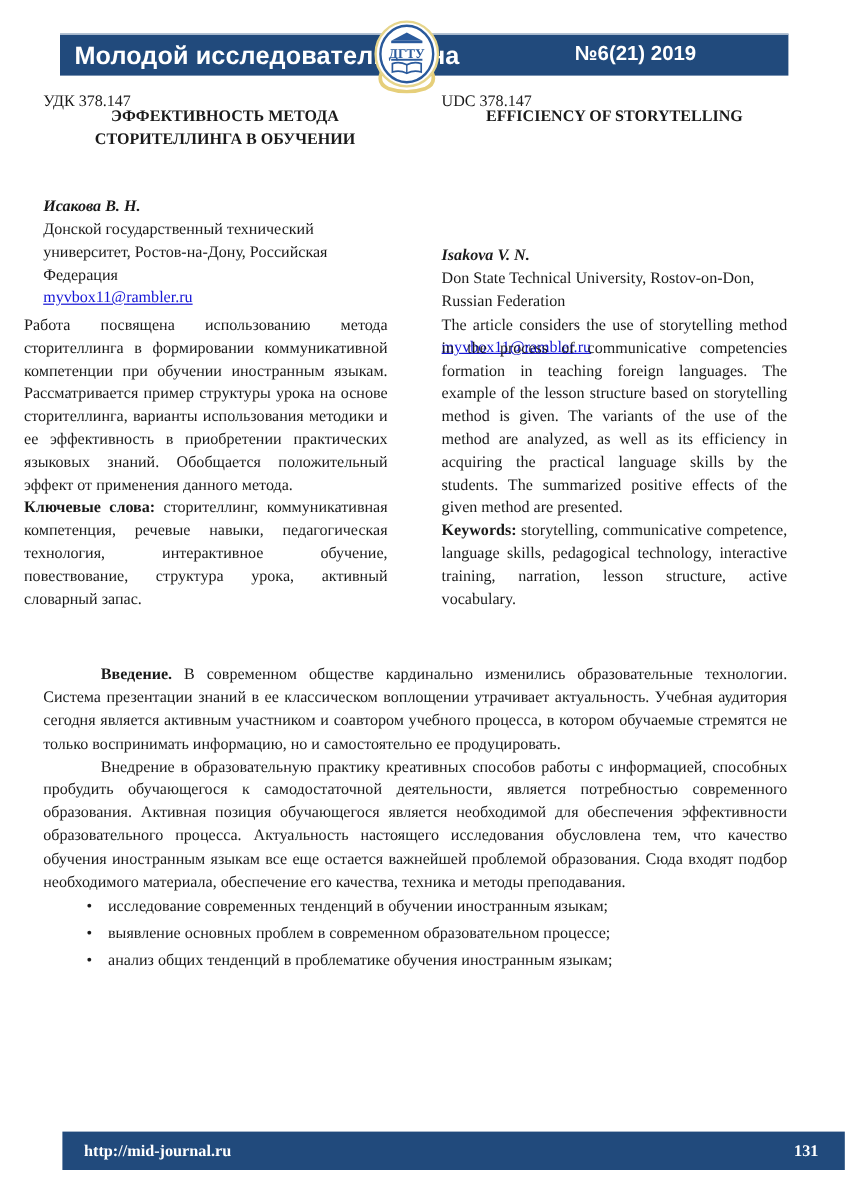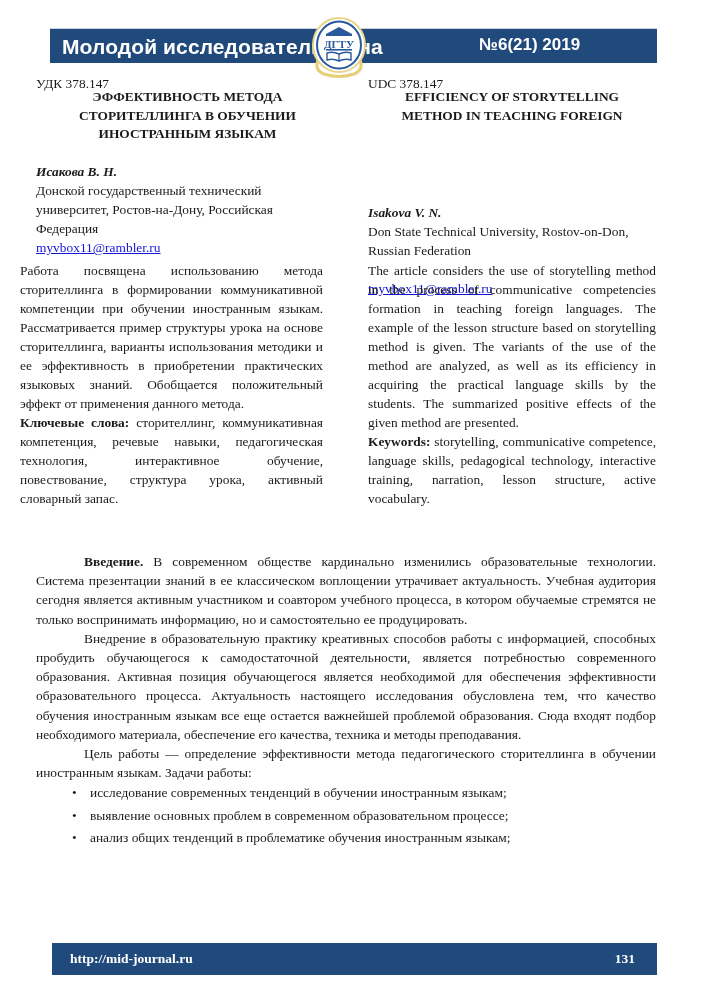--- a/index.html
+++ b/index.html
@@ -64,7 +64,6 @@
 </div>
 <div id="title-en" class="title">
   <div>EFFICIENCY OF STORYTELLING</div>
-  <div>METHOD IN TEACHING FOREIGN</div>
 </div>
 
 <div class="author-block" style="left:36px; width:290px;">

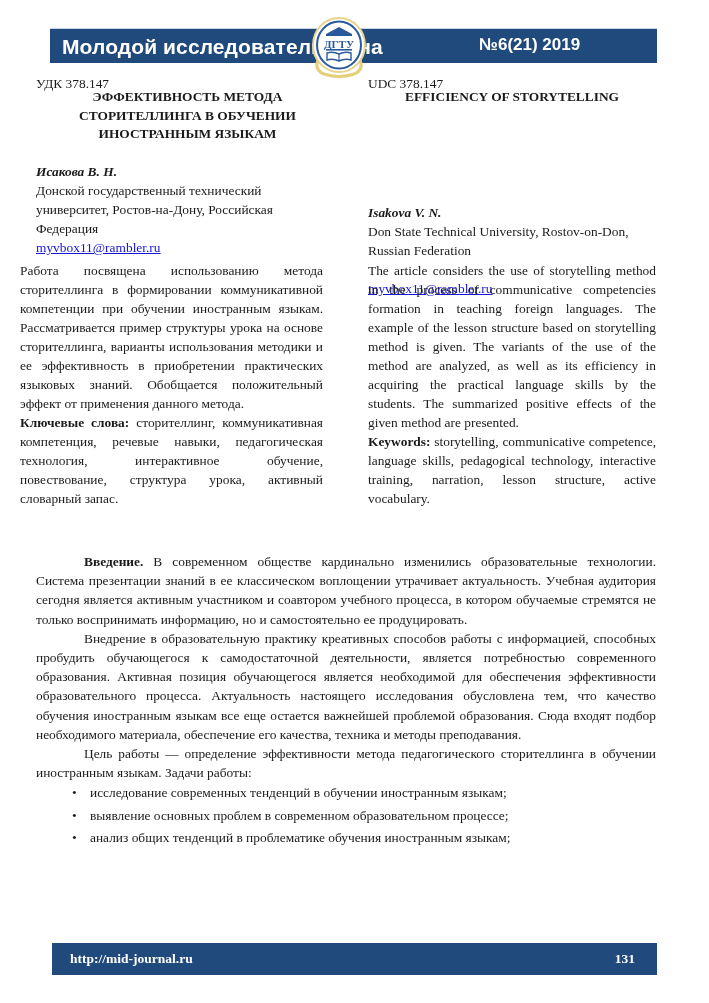--- a/index.html
+++ b/index.html
@@ -60,7 +60,6 @@
 <div id="title-ru" class="title">
   <div>ЭФФЕКТИВНОСТЬ МЕТОДА</div>
   <div>СТОРИТЕЛЛИНГА В ОБУЧЕНИИ</div>
-  <div>ИНОСТРАННЫМ ЯЗЫКАМ</div>
 </div>
 <div id="title-en" class="title">
   <div>EFFICIENCY OF STORYTELLING</div>

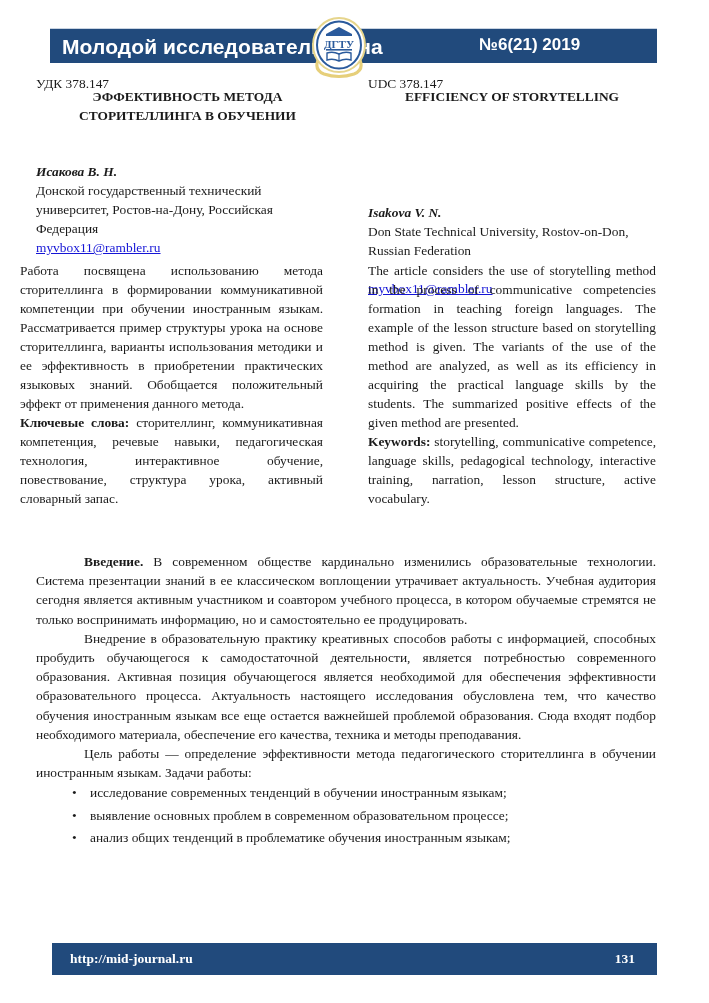--- a/index.html
+++ b/index.html
@@ -95,7 +95,6 @@
 <div id="body-text">
   <p><span class="b">Введение.</span><span> В современном обществе кардинально изменились образовательные технологии. Система презентации знаний в ее классическом воплощении утрачивает актуальность. Учебная аудитория сегодня является активным участником и соавтором учебного процесса, в котором обучаемые стремятся не только воспринимать информацию, но и самостоятельно ее продуцировать.</span></p>
   <p>Внедрение в образовательную практику креативных способов работы с информацией, способных пробудить обучающегося к самодостаточной деятельности, является потребностью современного образования. Активная позиция обучающегося является необходимой для обеспечения эффективности образовательного процесса. Актуальность настоящего исследования обусловлена тем, что качество обучения иностранным языкам все еще остается важнейшей проблемой образования. Сюда входят подбор необходимого материала, обеспечение его качества, техника и методы преподавания.</p>
-  <p>Цель работы — определение эффективности метода педагогического сторителлинга в обучении иностранным языкам. Задачи работы:</p>
   <ul>
     <li><span class="bullet">•</span><span>исследование современных тенденций в обучении иностранным языкам;</span></li>
     <li><span class="bullet">•</span><span>выявление основных проблем в современном образовательном процессе;</span></li>

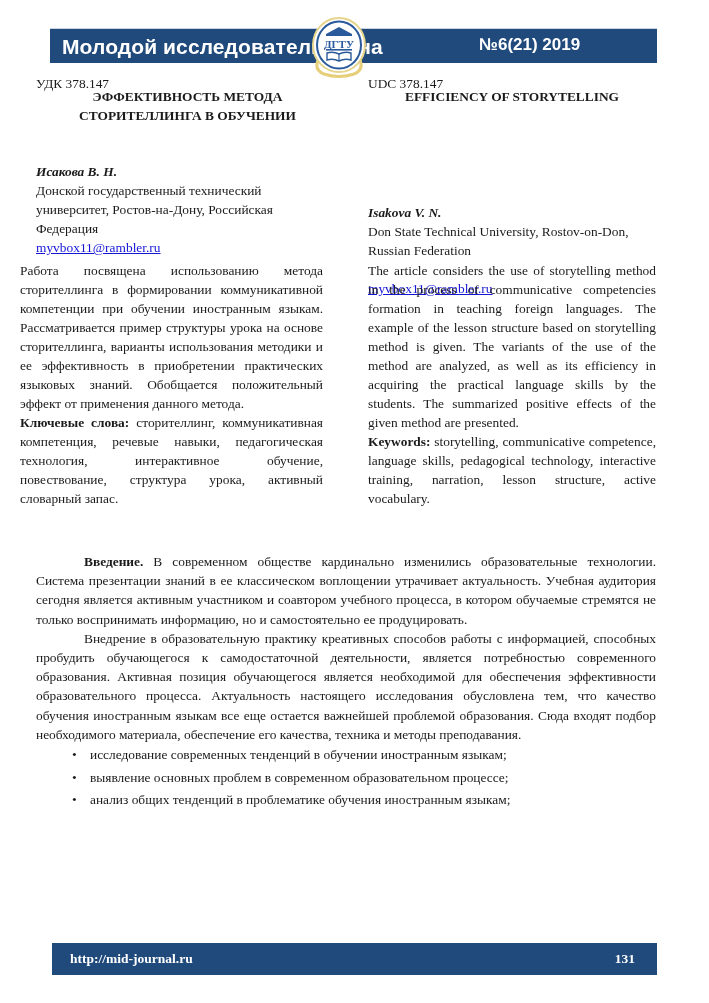--- a/index.html
+++ b/index.html
@@ -12,7 +12,7 @@
     #header-issue { position: absolute; left: 429px; top: 6px; font-family: "Liberation Sans", "DejaVu Sans", sans-serif;
                     font-weight: bold; font-size: 17px; }
     #logo { position: absolute; left: 310px; top: 16px; width: 58px; height: 62px; }
-    #footer-band { left: 52px; top: 943px; width: 605px; height: 32px; }
+    #footer-band { left: 52px; top: 943px; width: 652px; height: 32px; }
     #footer-url { position: absolute; left: 18px; top: 8px; font-weight: bold; font-size: 13.5px; }
     #footer-page { position: absolute; right: 22px; top: 8px; font-weight: bold; font-size: 13.5px; }
     .udc { position: absolute; top: 76px; font-size: 13.4px; }

